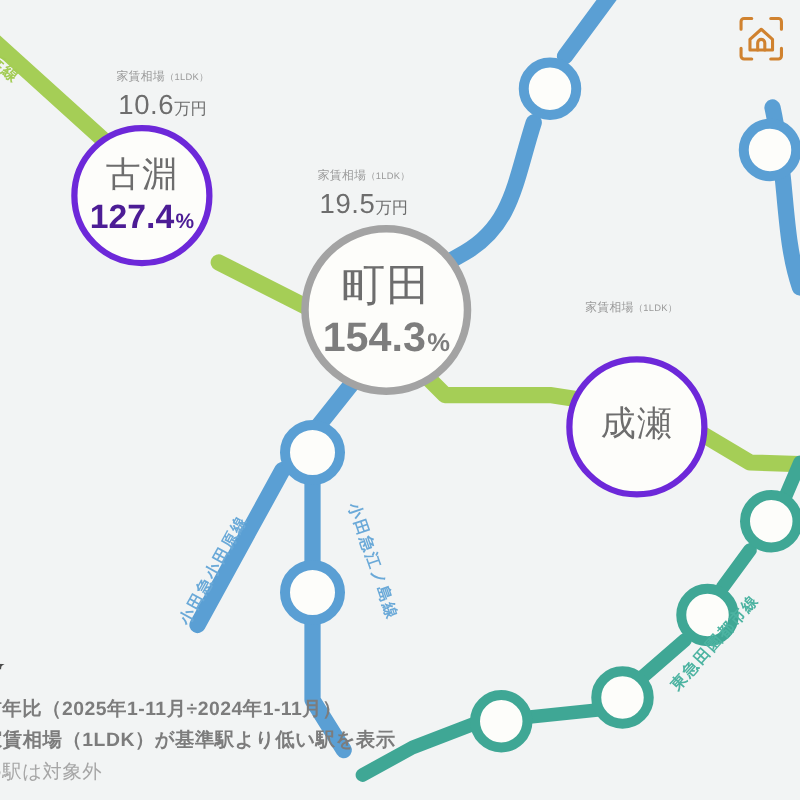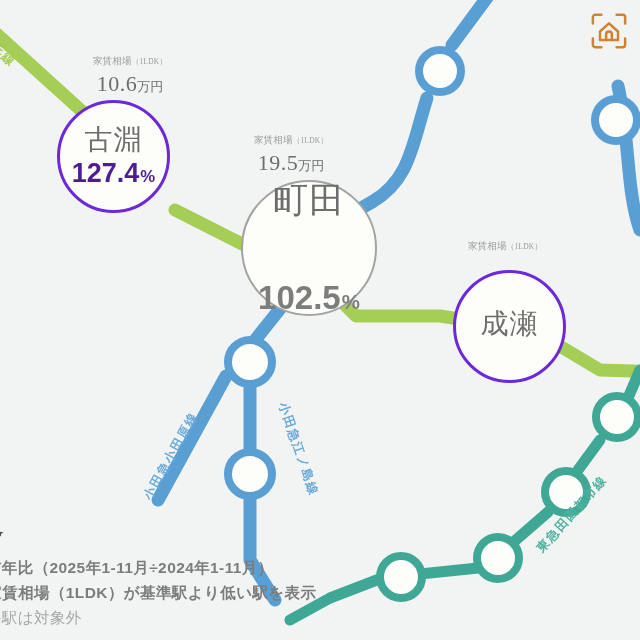--- a/index.html
+++ b/index.html
@@ -75,7 +75,6 @@
     color: #8a8a8a;
     line-height: 1;
     white-space: nowrap;
-    font-family: Liberation Serif, serif;
   }
   .rent .rent-cap {
     display: block;

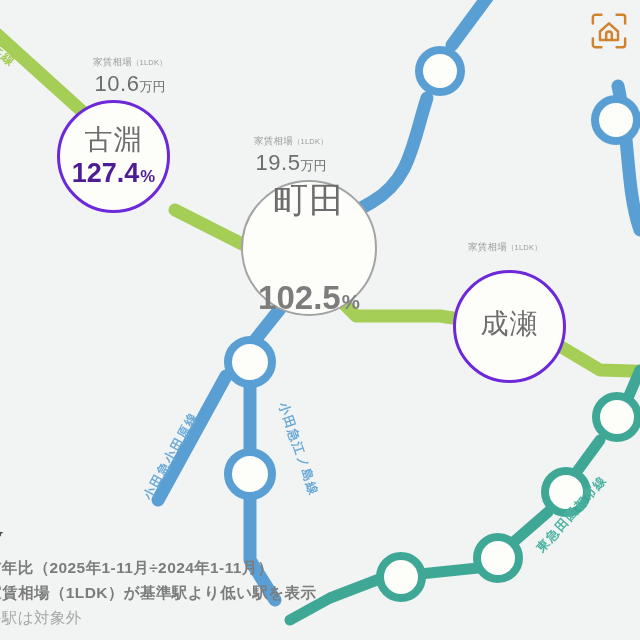--- a/index.html
+++ b/index.html
@@ -63,7 +63,7 @@
   
   .station.hl {
     width: 113px; height: 113px;
-    border: 3px solid #6d28d9;
+    border: 5px solid #6d28d9;
   }
   .station.hl .st-name { font-size: 28px; margin-bottom: 6px; }
   .station.hl .st-pct  { font-size: 27px; color: #4c1d95; }

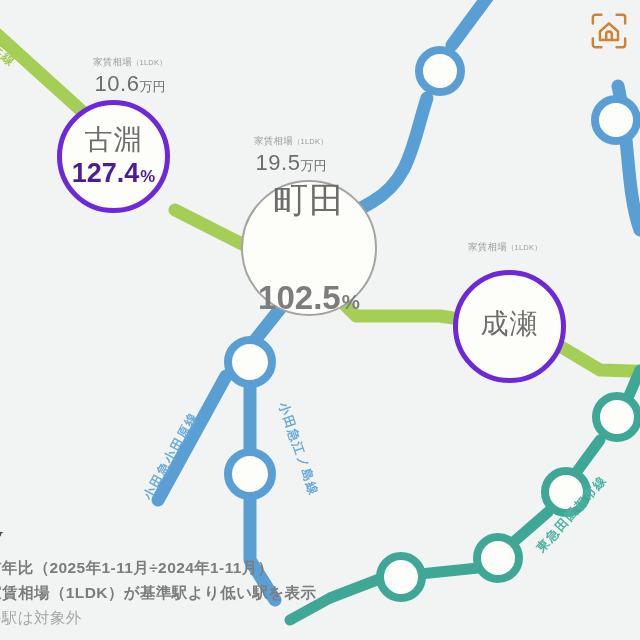--- a/index.html
+++ b/index.html
@@ -54,8 +54,7 @@
   
   .station.base {
     width: 136px; height: 136px;
-    border: 2px solid #a3a3a3;
-    justify-content: space-between;
+    border: 6px solid #a3a3a3;
   }
   .station.base .st-name { font-size: 35px; margin-bottom: 7px; }
   .station.base .st-pct  { font-size: 33px; color: #7d7d7d; }

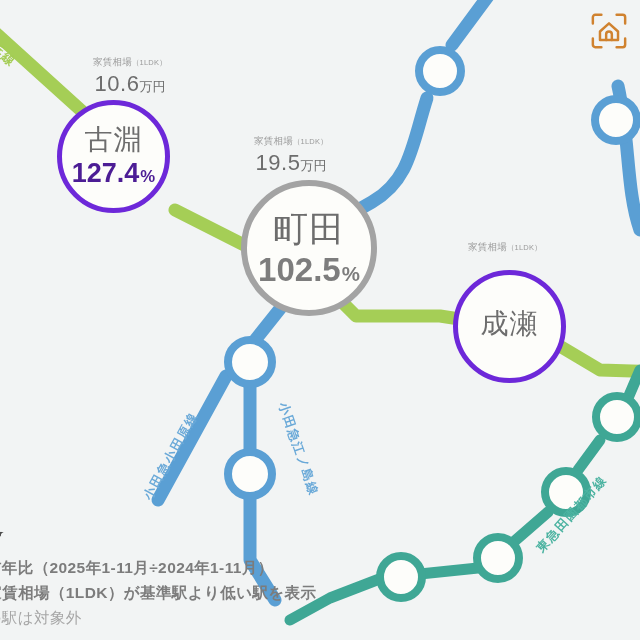--- a/index.html
+++ b/index.html
@@ -207,7 +207,7 @@
 
   <div class="station base" style="left:241px; top:180px;">
     <div class="st-name">町田</div>
-    <div class="st-pct"><span>102.5</span><span class="unit">%</span></div>
+    <div class="st-pct"><span>154.3</span><span class="unit">%</span></div>
   </div>
 
   <div class="station hl" style="left:453px; top:270px;">

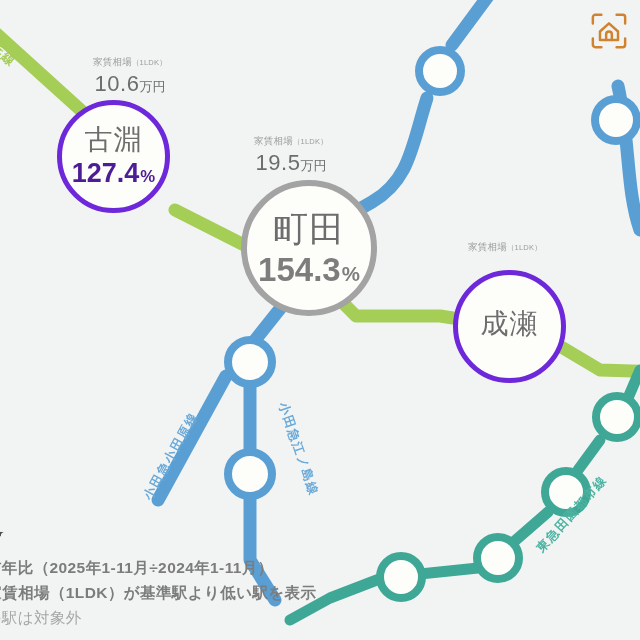--- a/index.html
+++ b/index.html
@@ -210,7 +210,7 @@
     <div class="st-pct"><span>154.3</span><span class="unit">%</span></div>
   </div>
 
-  <div class="station hl" style="left:453px; top:270px;">
+  <div class="station hl" style="left:453px; top:285px;">
     <div class="st-name">成瀬</div>
   </div>
 

